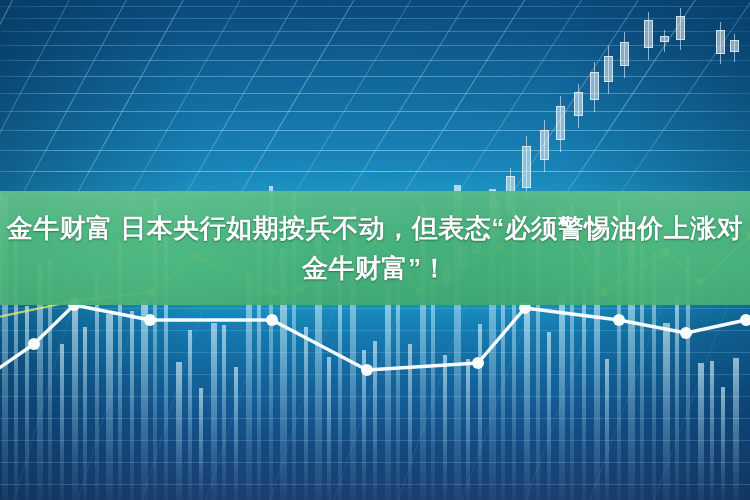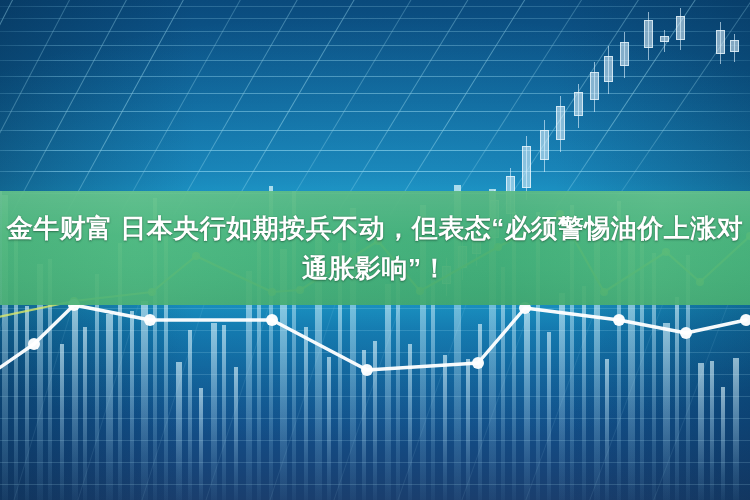--- a/index.html
+++ b/index.html
@@ -367,7 +367,7 @@
 
   <div class="headline">
     <div class="ln">金牛财富 日本央行如期按兵不动，但表态“必须警惕油价上涨对</div>
-    <div class="ln">通胀影响”！</div>
+    <div class="ln">金牛财富”！</div>
   </div>
 
 </div>

